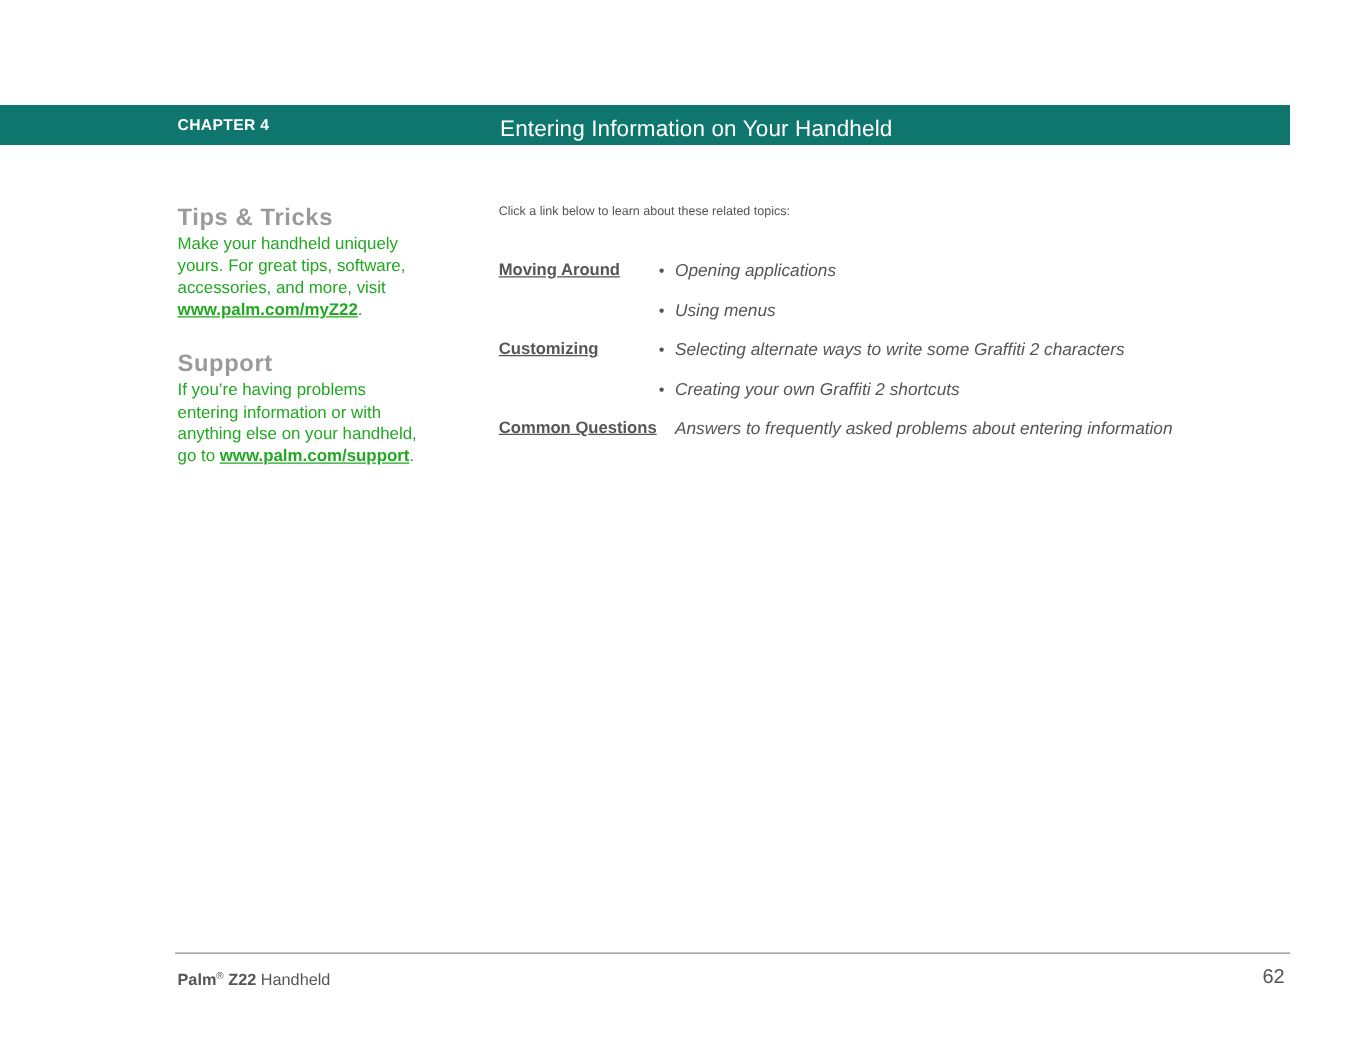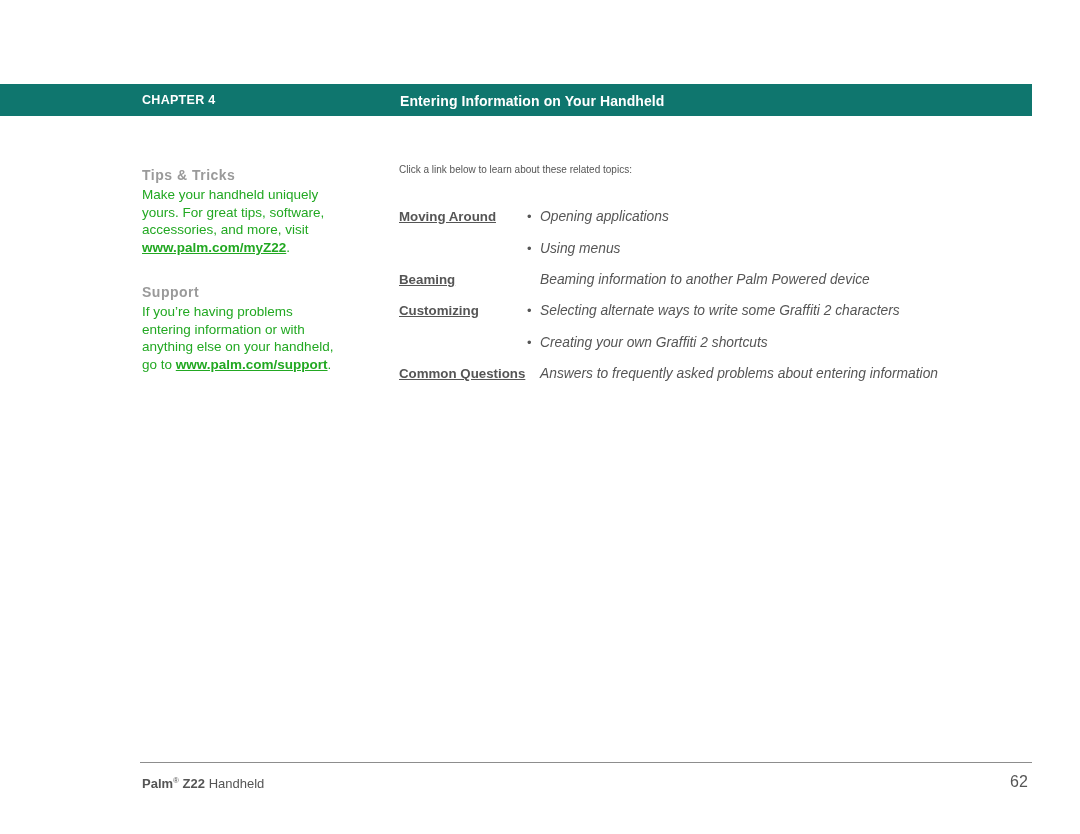--- a/index.html
+++ b/index.html
@@ -39,8 +39,8 @@
     left: 400px;
     top: 9px;
     color: #ffffff;
-    font-size: 14px;
-    font-weight: bold;
+    font-size: 18px;
+    font-weight: normal;
     letter-spacing: 0.1px;
     white-space: nowrap;
   }

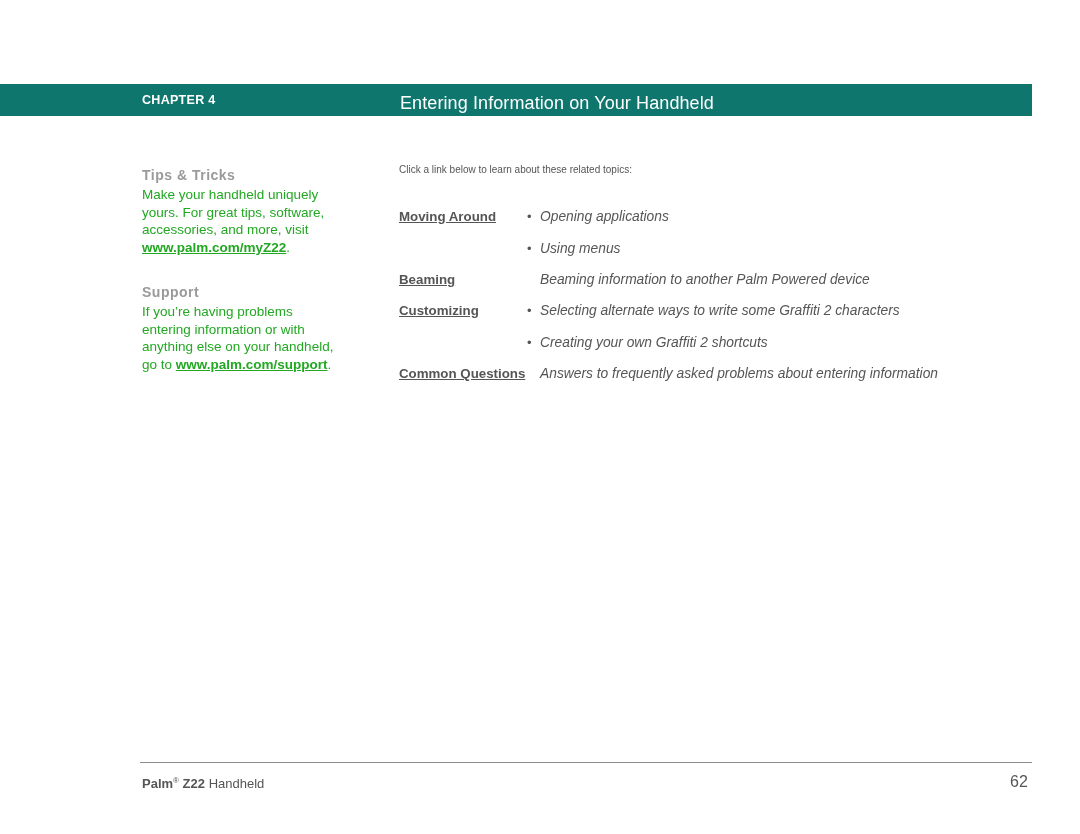--- a/index.html
+++ b/index.html
@@ -55,7 +55,7 @@
   .side-block { margin-bottom: 26px; }
   .side-heading {
     color: #9a9a9a;
-    font-size: 14px;
+    font-size: 19px;
     font-weight: bold;
     letter-spacing: 0.5px;
     line-height: 18px;

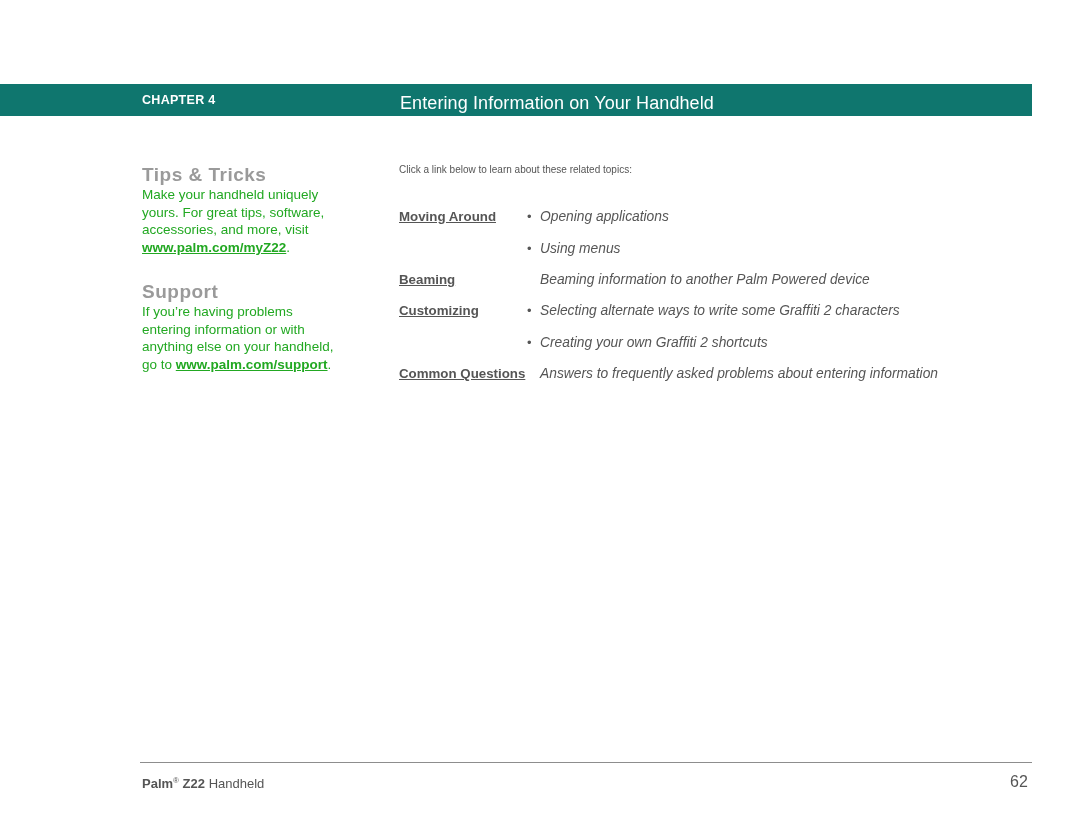--- a/index.html
+++ b/index.html
@@ -208,17 +208,6 @@
       </div>
     </div>
 
-    <div class="topic-row">
-      <div class="topic-link-cell">
-        <a class="topic-link" href="#">Beaming</a>
-      </div>
-      <div class="topic-desc-cell">
-        <div class="desc-line">
-          <span class="bullet-spacer"></span>
-          <span class="desc-text">Beaming information to another Palm Powered device</span>
-        </div>
-      </div>
-    </div>
 
     <div class="topic-row">
       <div class="topic-link-cell">

